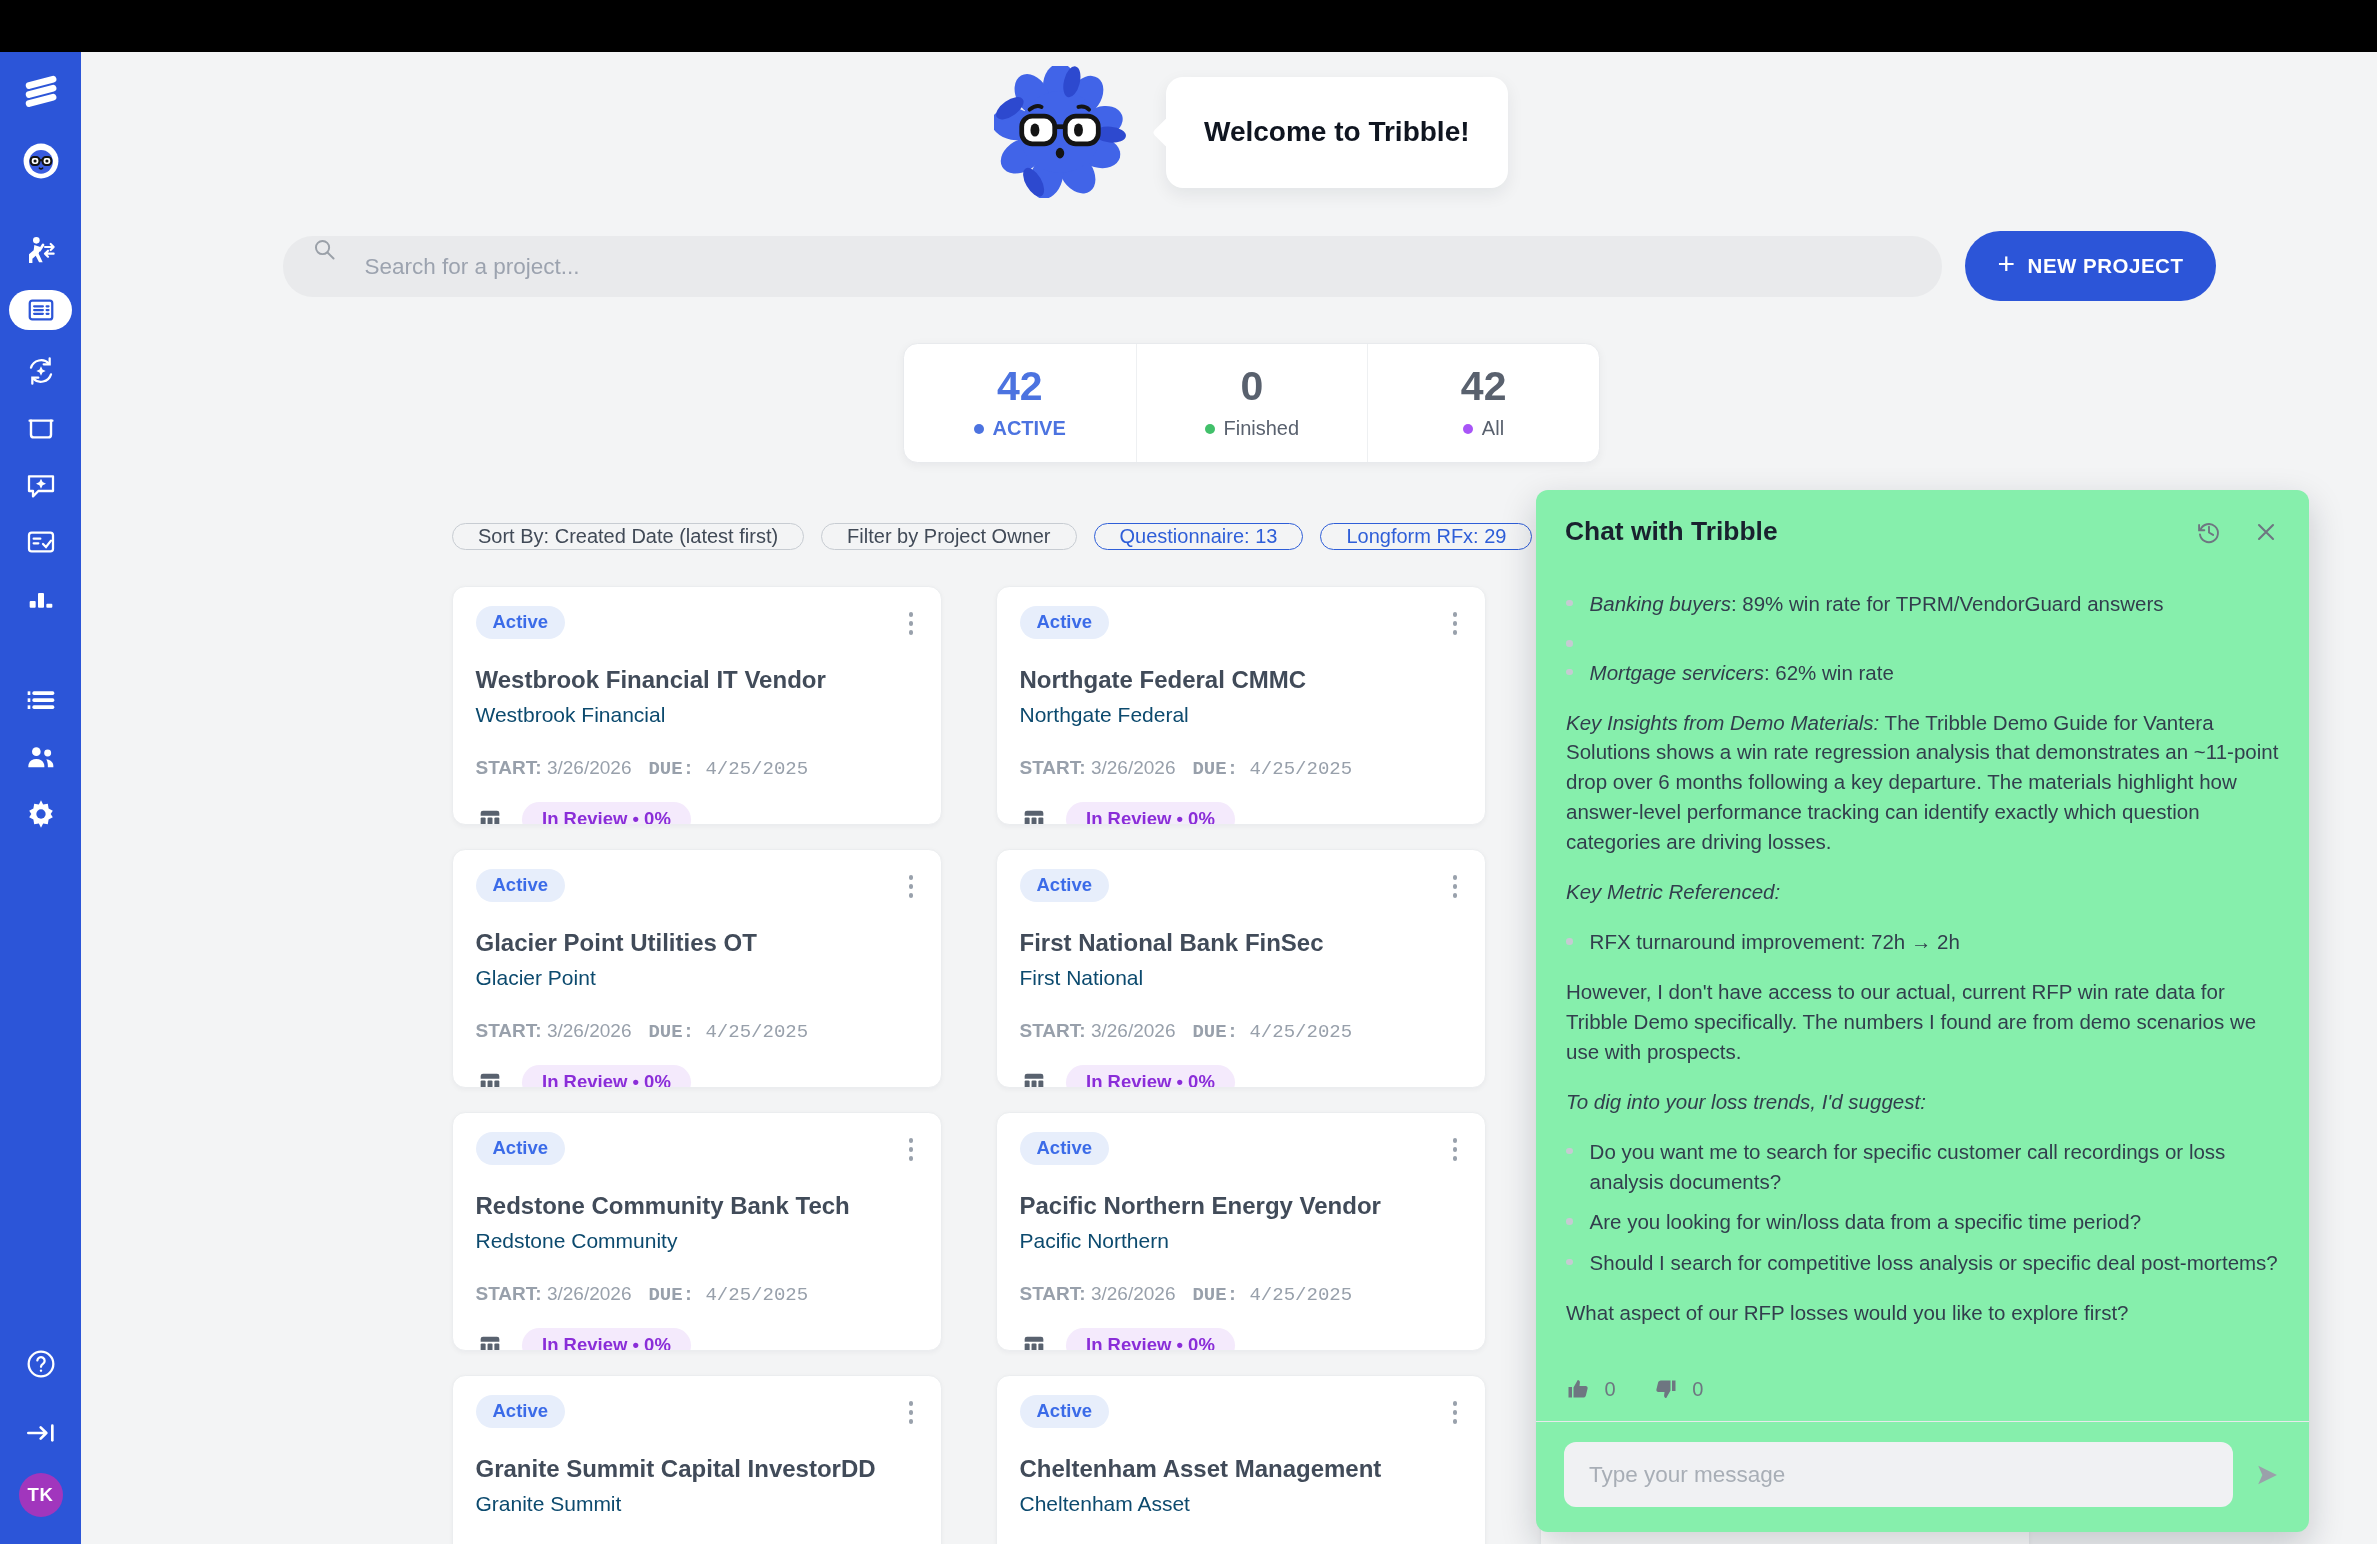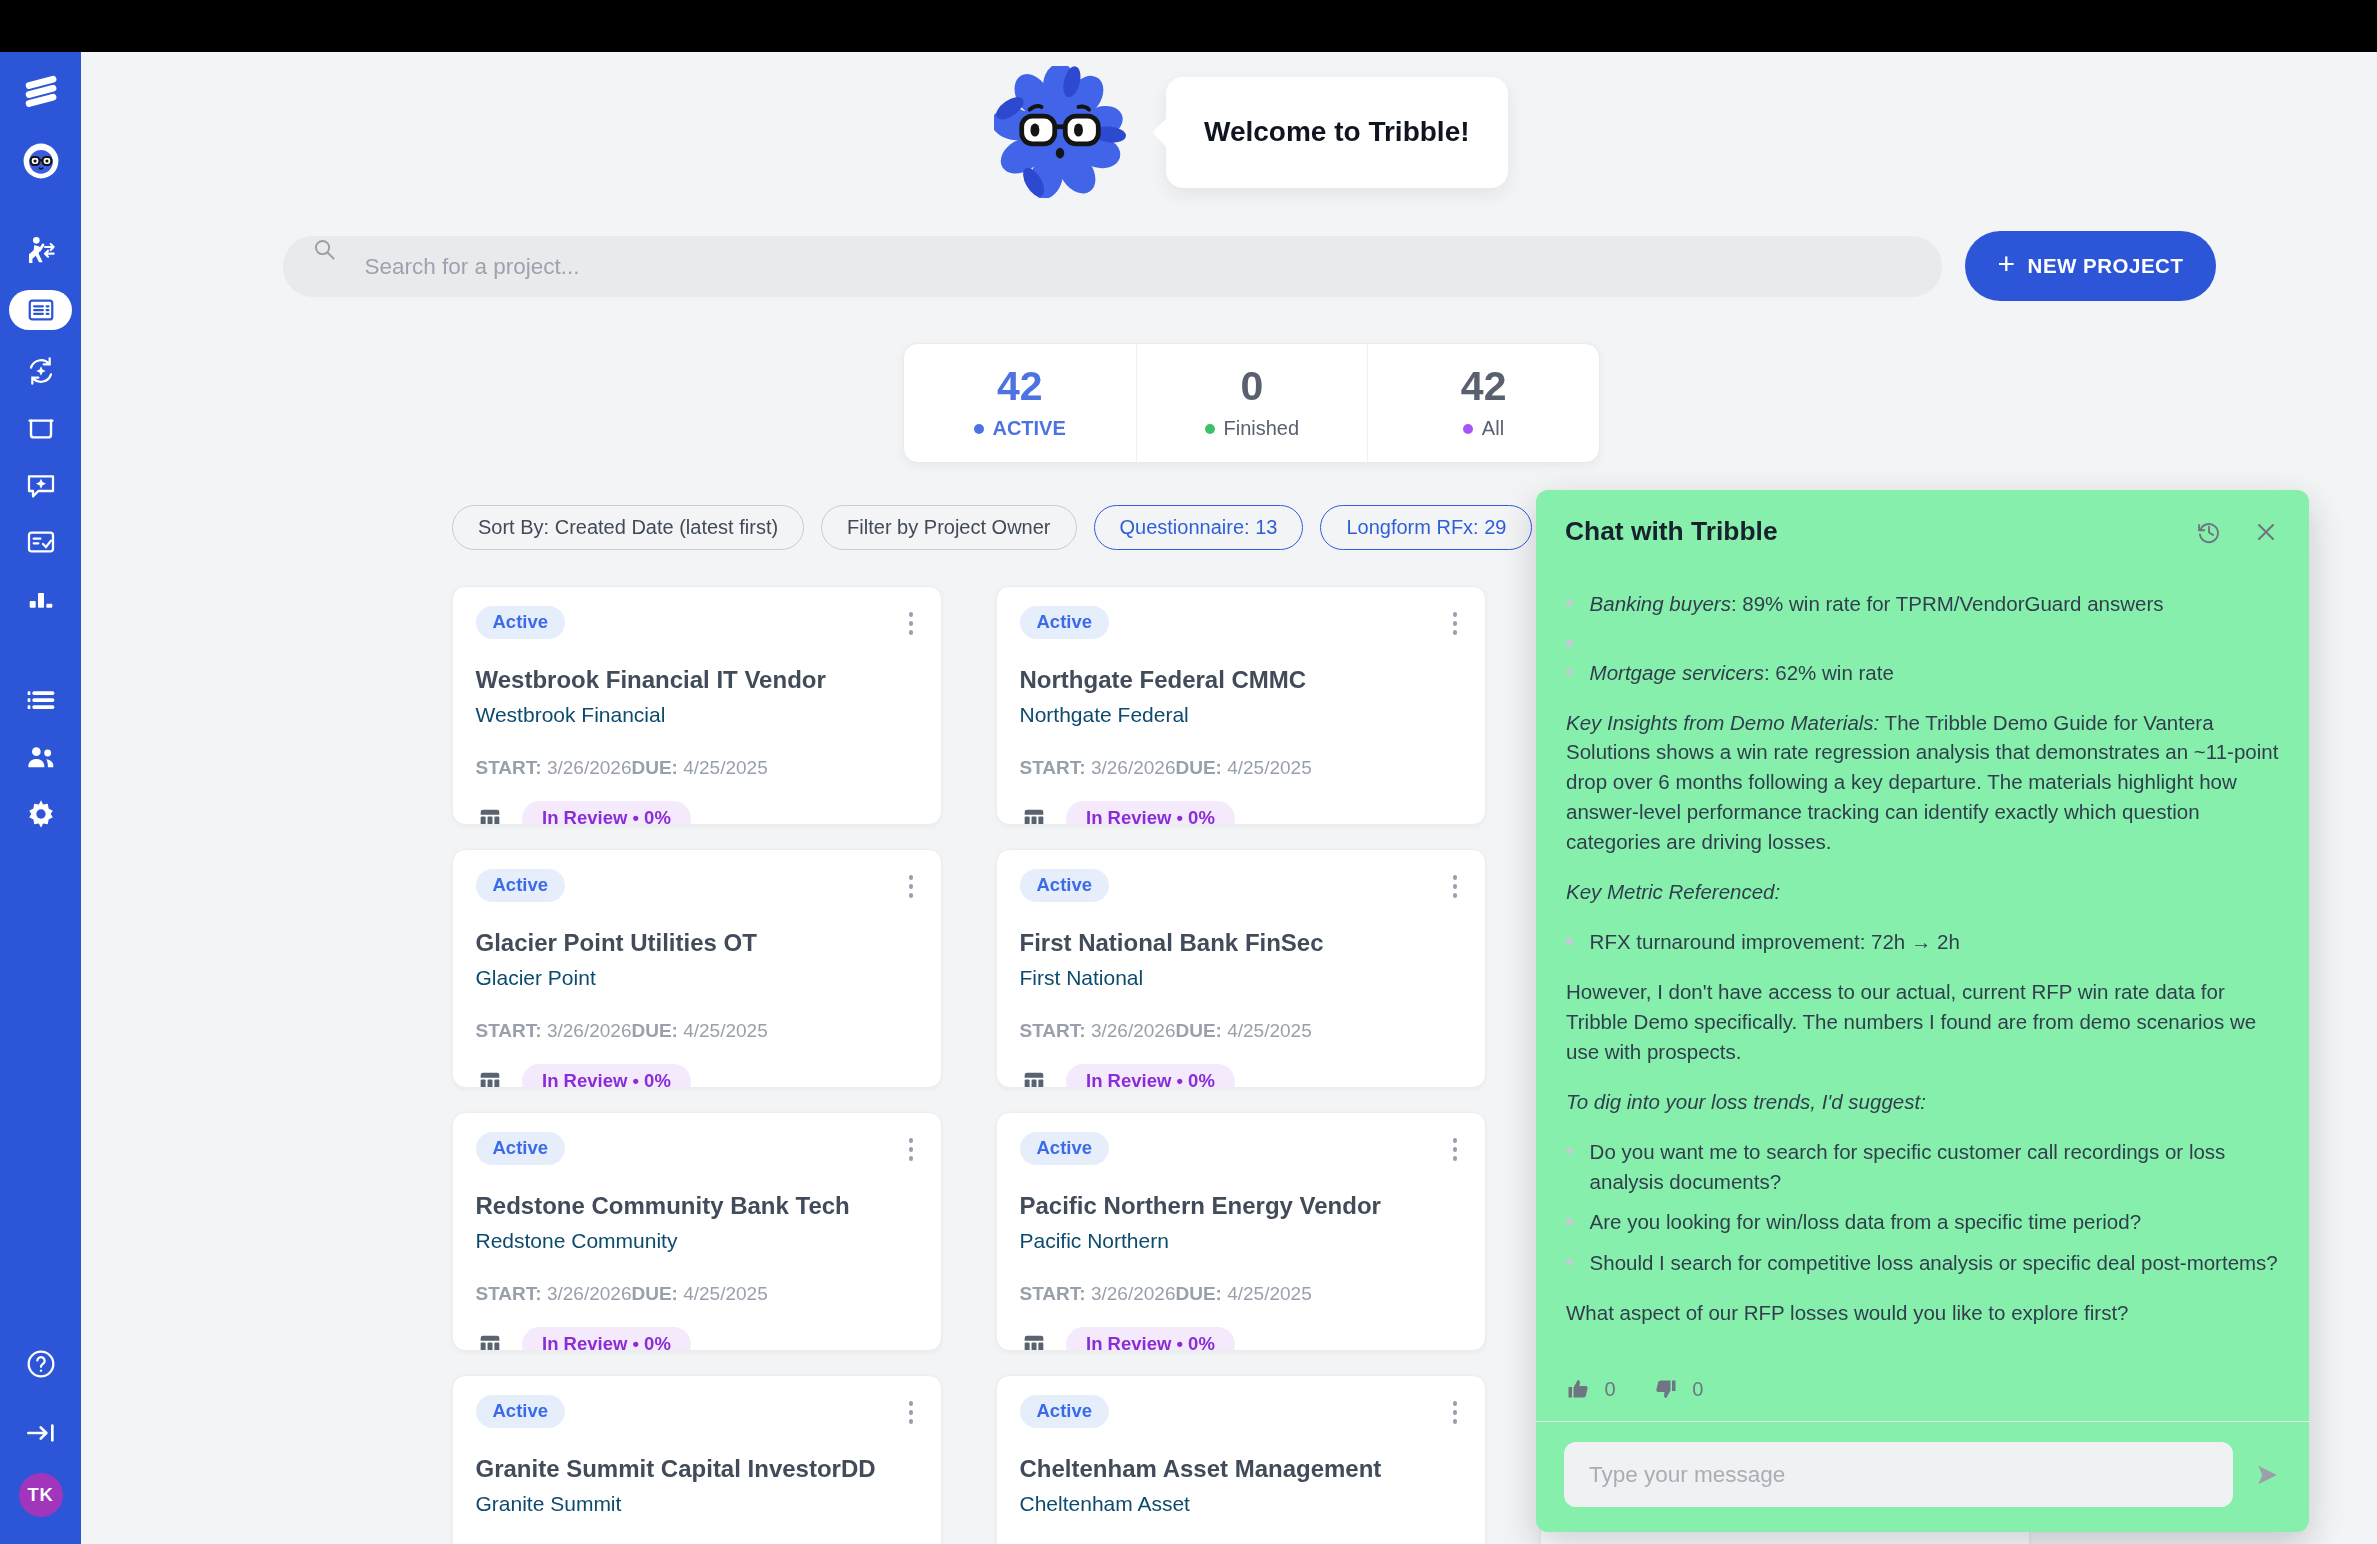--- a/index.html
+++ b/index.html
@@ -83,9 +83,9 @@
   
   .chips { position:absolute; left:452px; top:505px; display:flex; gap:17px; z-index:5; }
   .chip {
-    height:45px; padding:0 25px; border-radius:22.5px; border:1.3px solid #c7ccd2;
+    height:27px; padding:0 25px; border-radius:22.5px; border:1.3px solid #c7ccd2;
     display:flex; align-items:center; font-size:20px; color:#414a57; cursor:pointer;
-    background:transparent; white-space:nowrap; font-family:inherit;
+    background:transparent; white-space:nowrap; font-family:inherit;margin-top:18px;
   }
   .chip.active { border-color:#2e5ed8; color:#2e5ed8; }
   

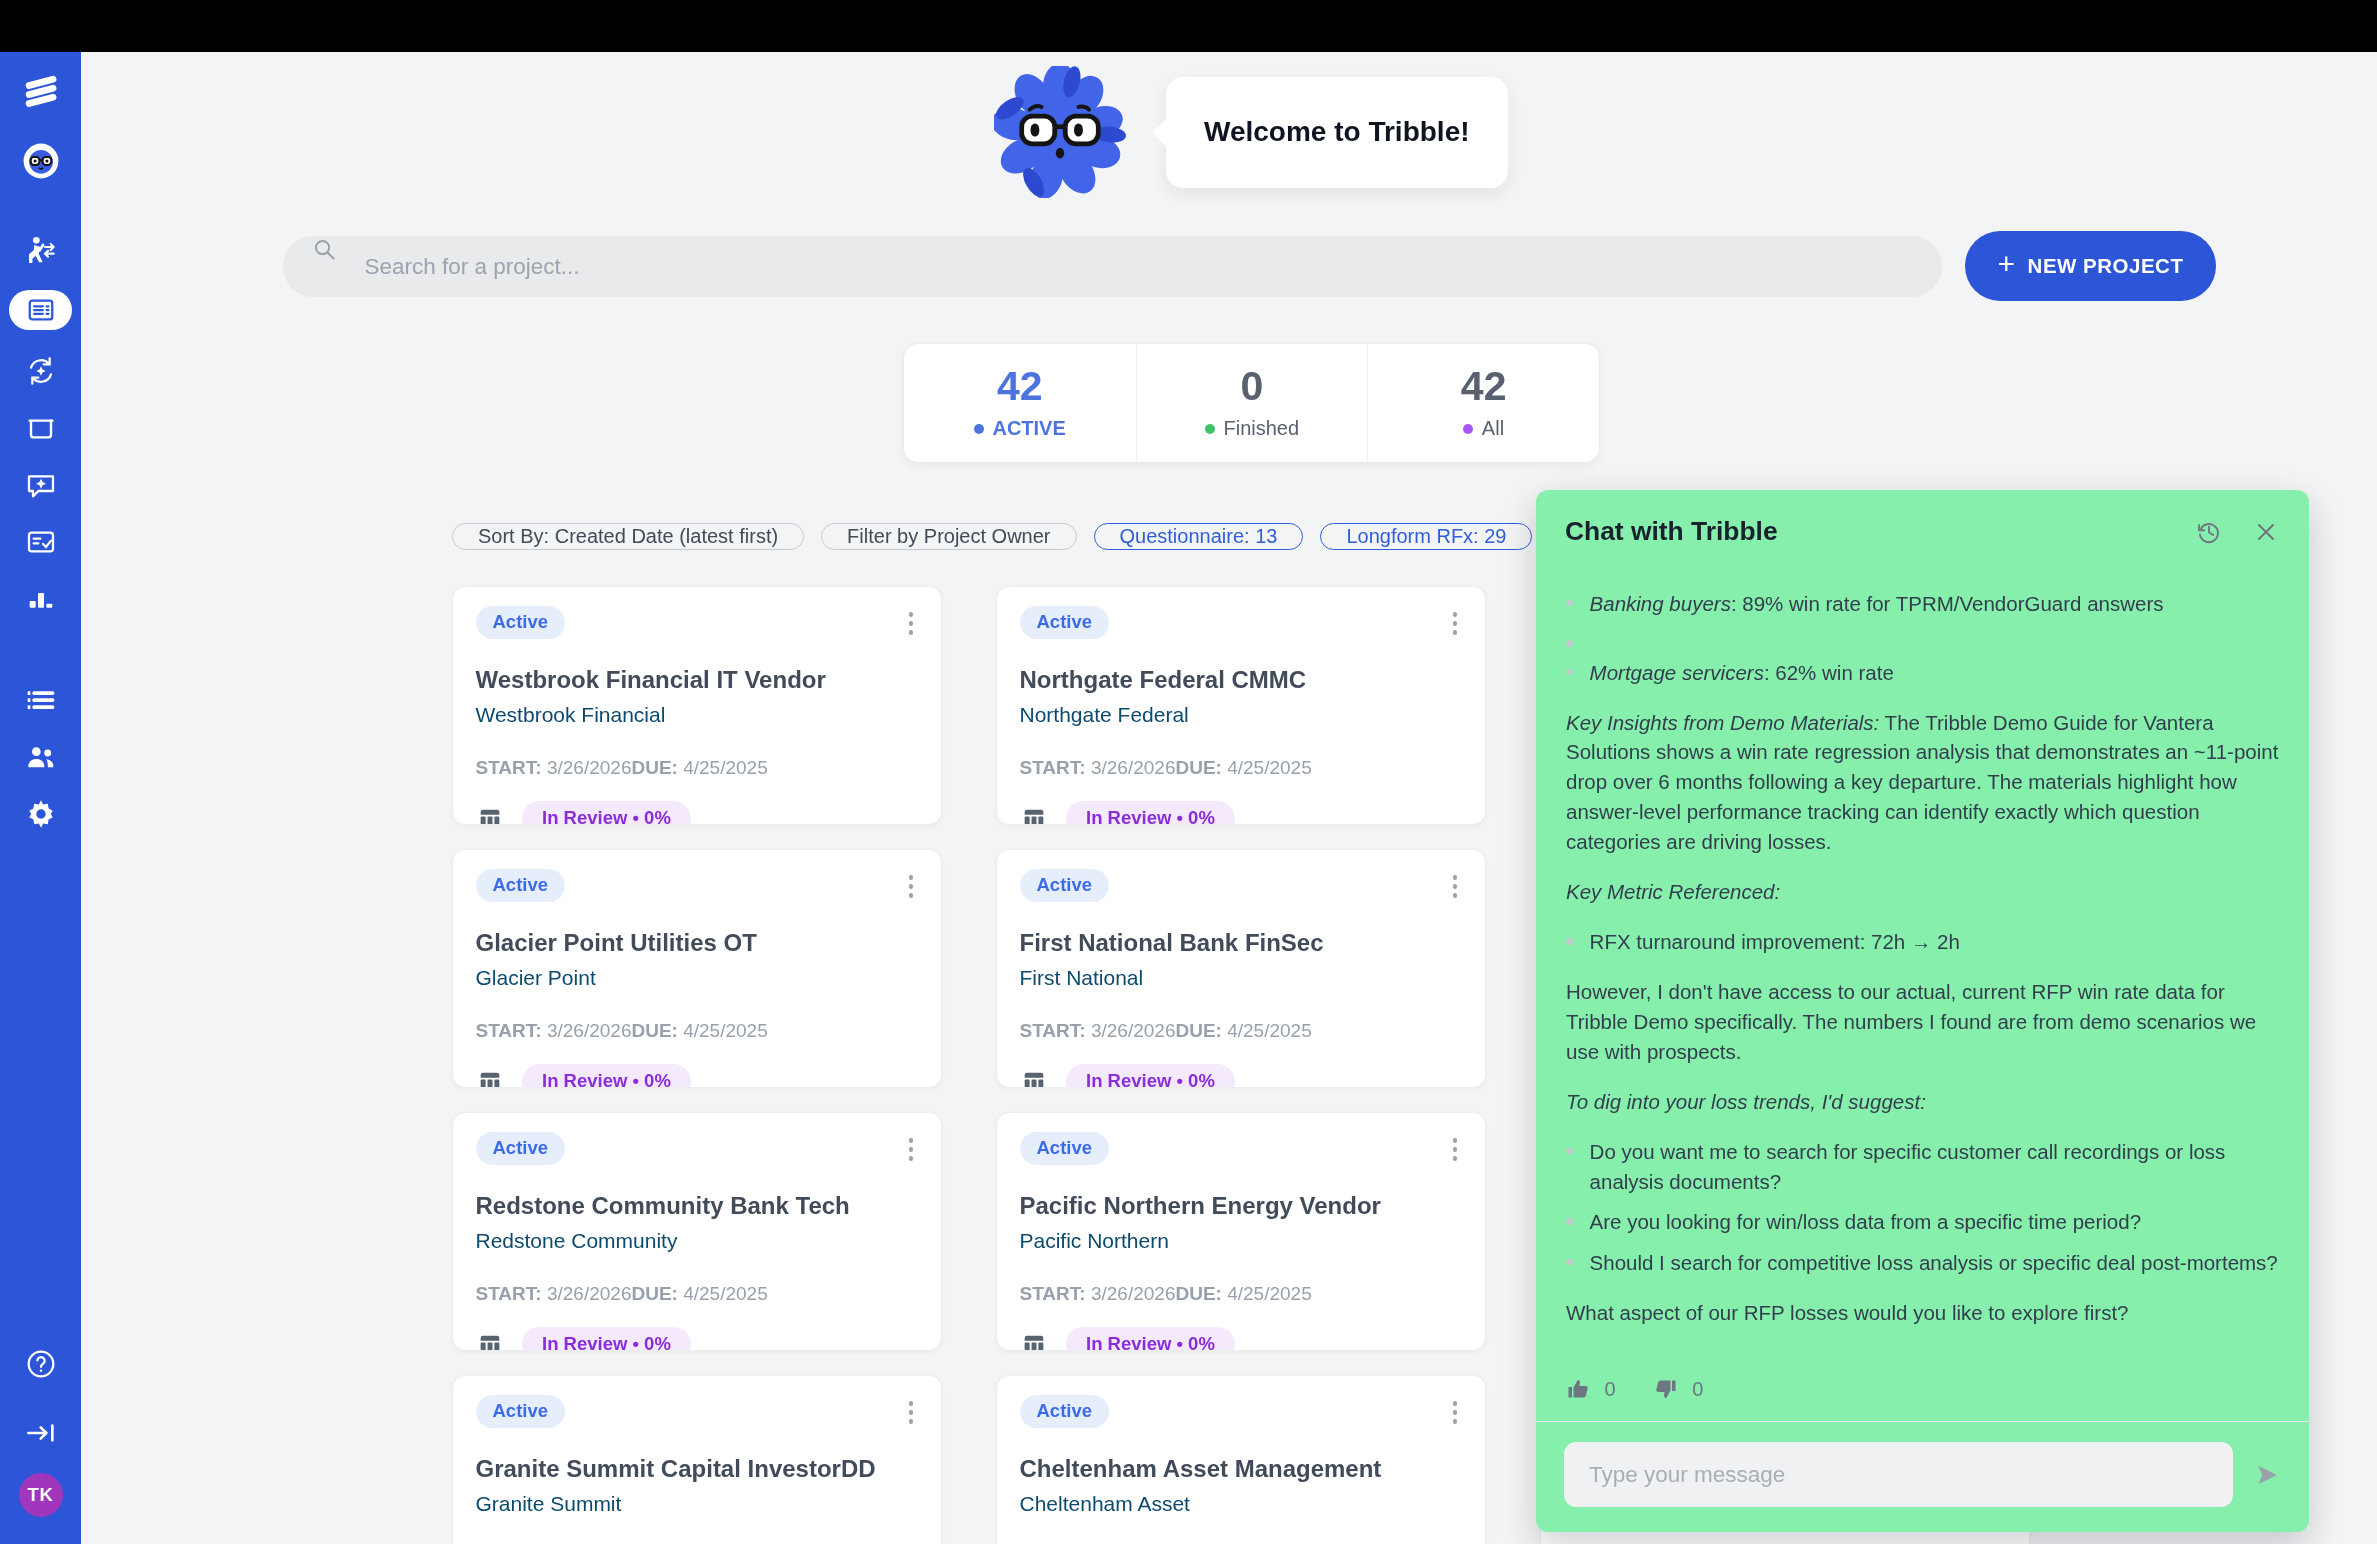--- a/index.html
+++ b/index.html
@@ -110,7 +110,7 @@
   .card-sub { margin-top:9.2px; font-size:21px; color:#0c4a6e; white-space:nowrap; }
   .card-dates { margin-top:30px; font-size:19px; color:#98a0ab; white-space:nowrap; }
   .card-dates b { font-weight:700; }
-  .card-dates .due { margin-left:0; }
+  .card-dates .due { margin-left:17px;font-family:Liberation Mono, monospace; }
   .card-bottom { margin-top:22.5px; display:flex; align-items:center; gap:18.5px; }
   .table-icon { width:28px; height:28px; color:#59626f; flex:none; }
   .review-pill {

